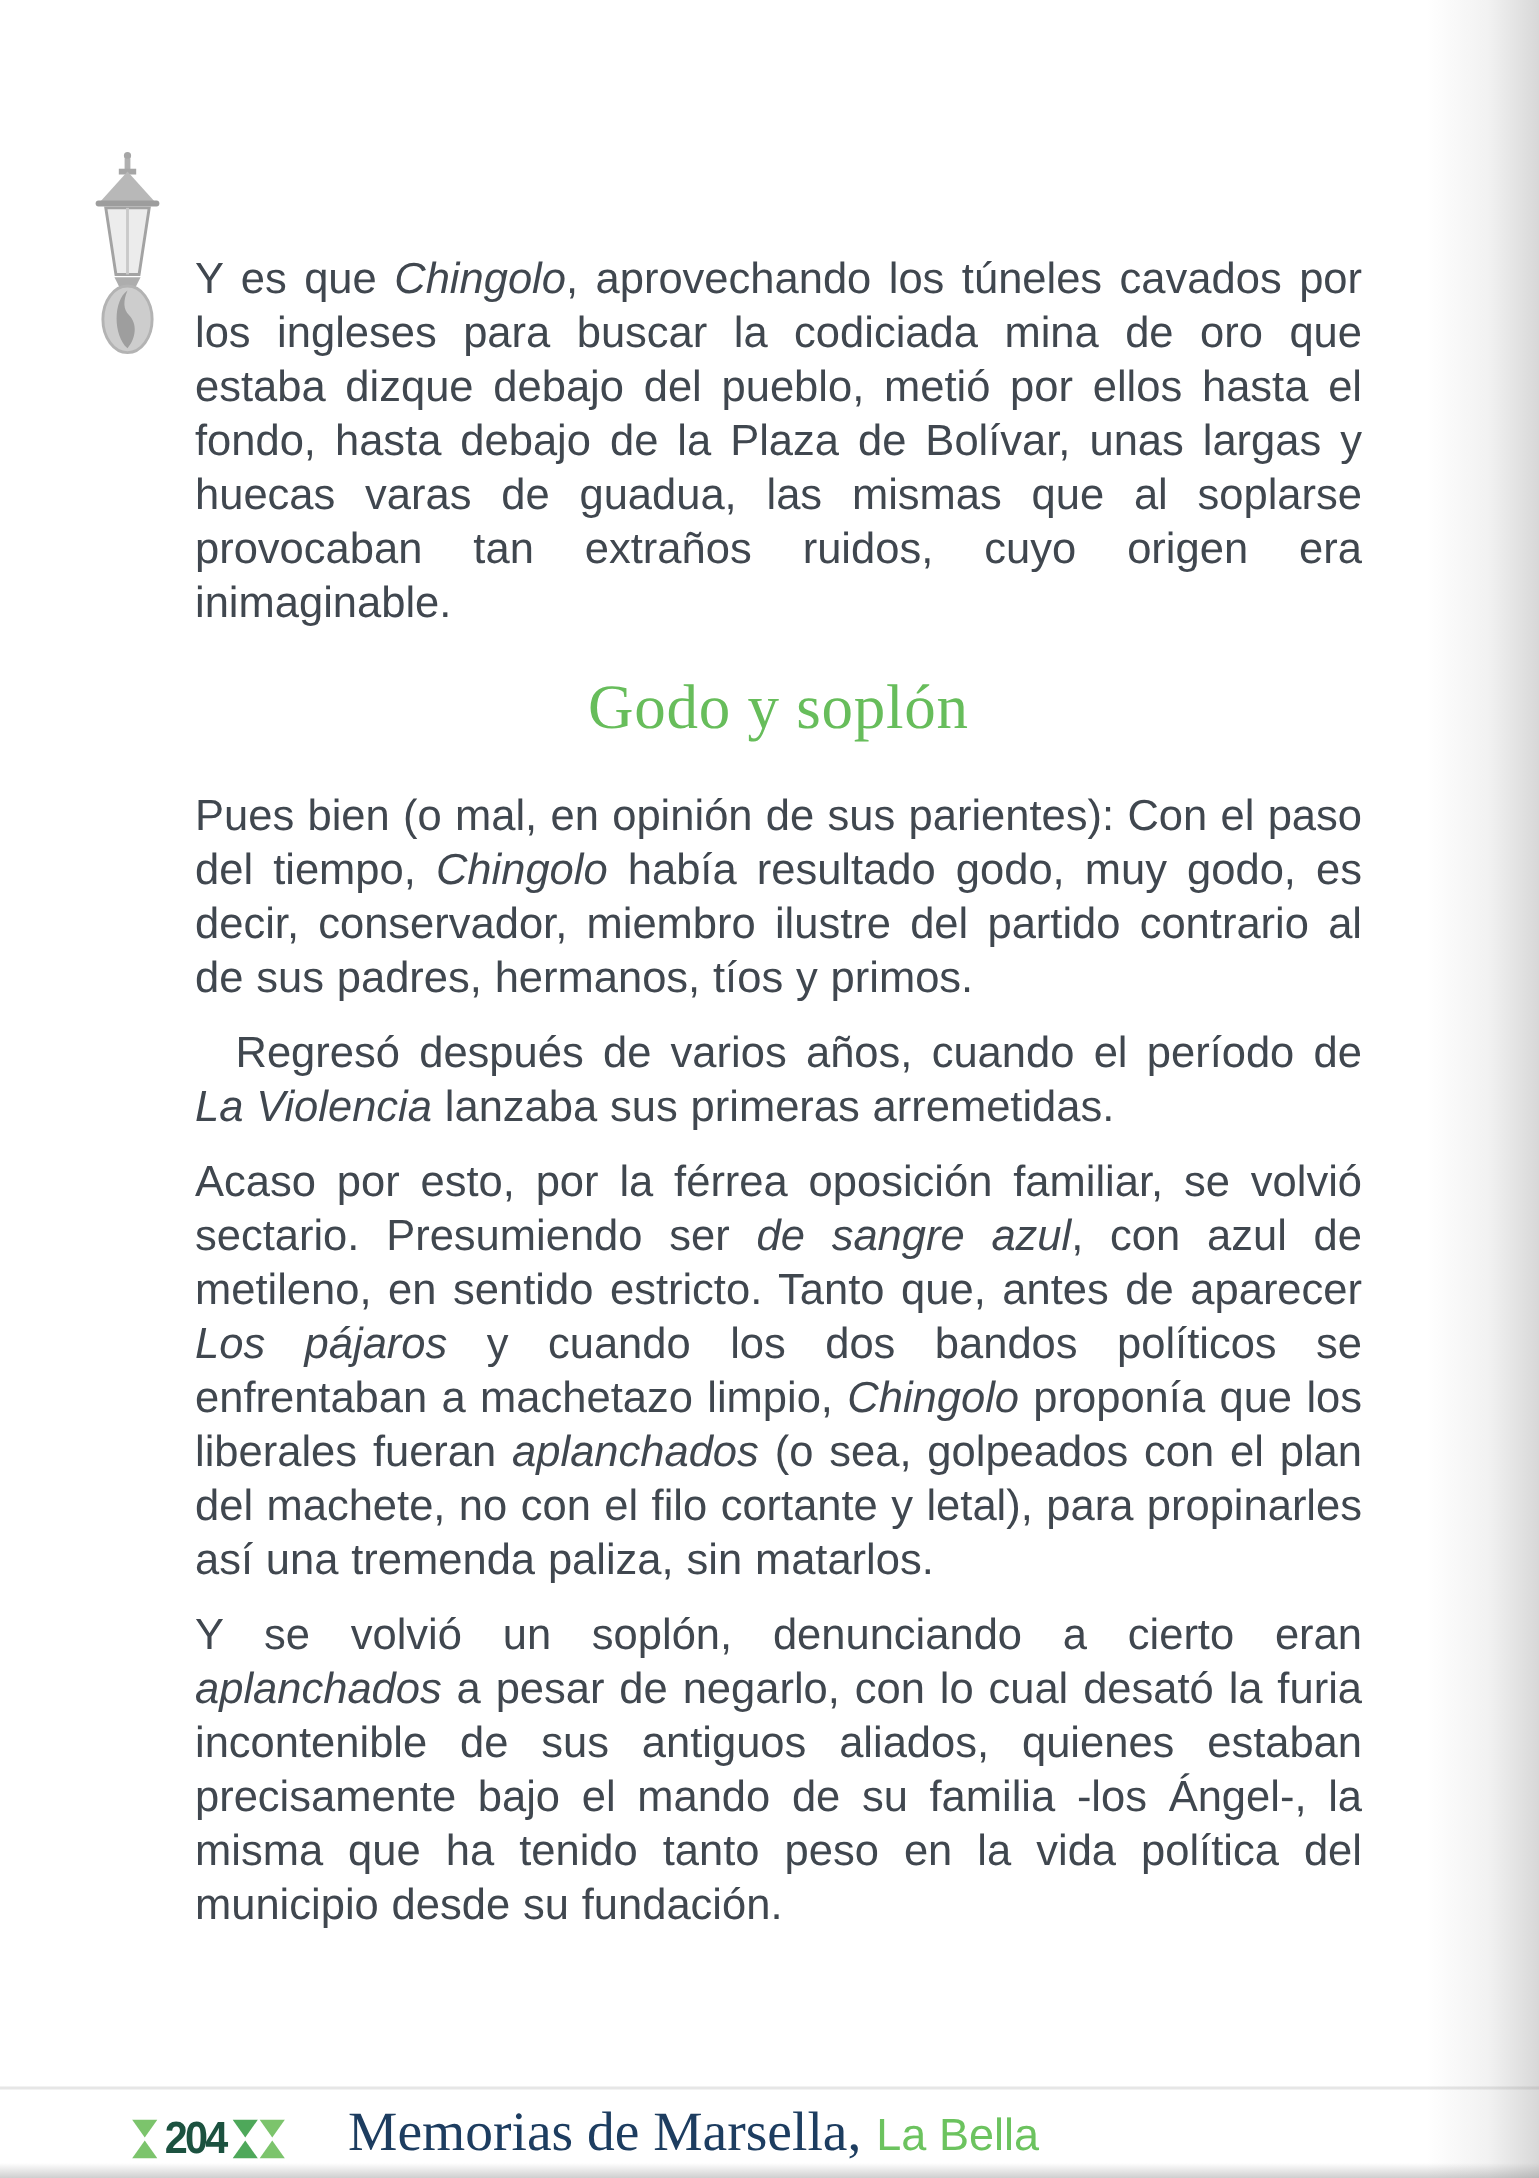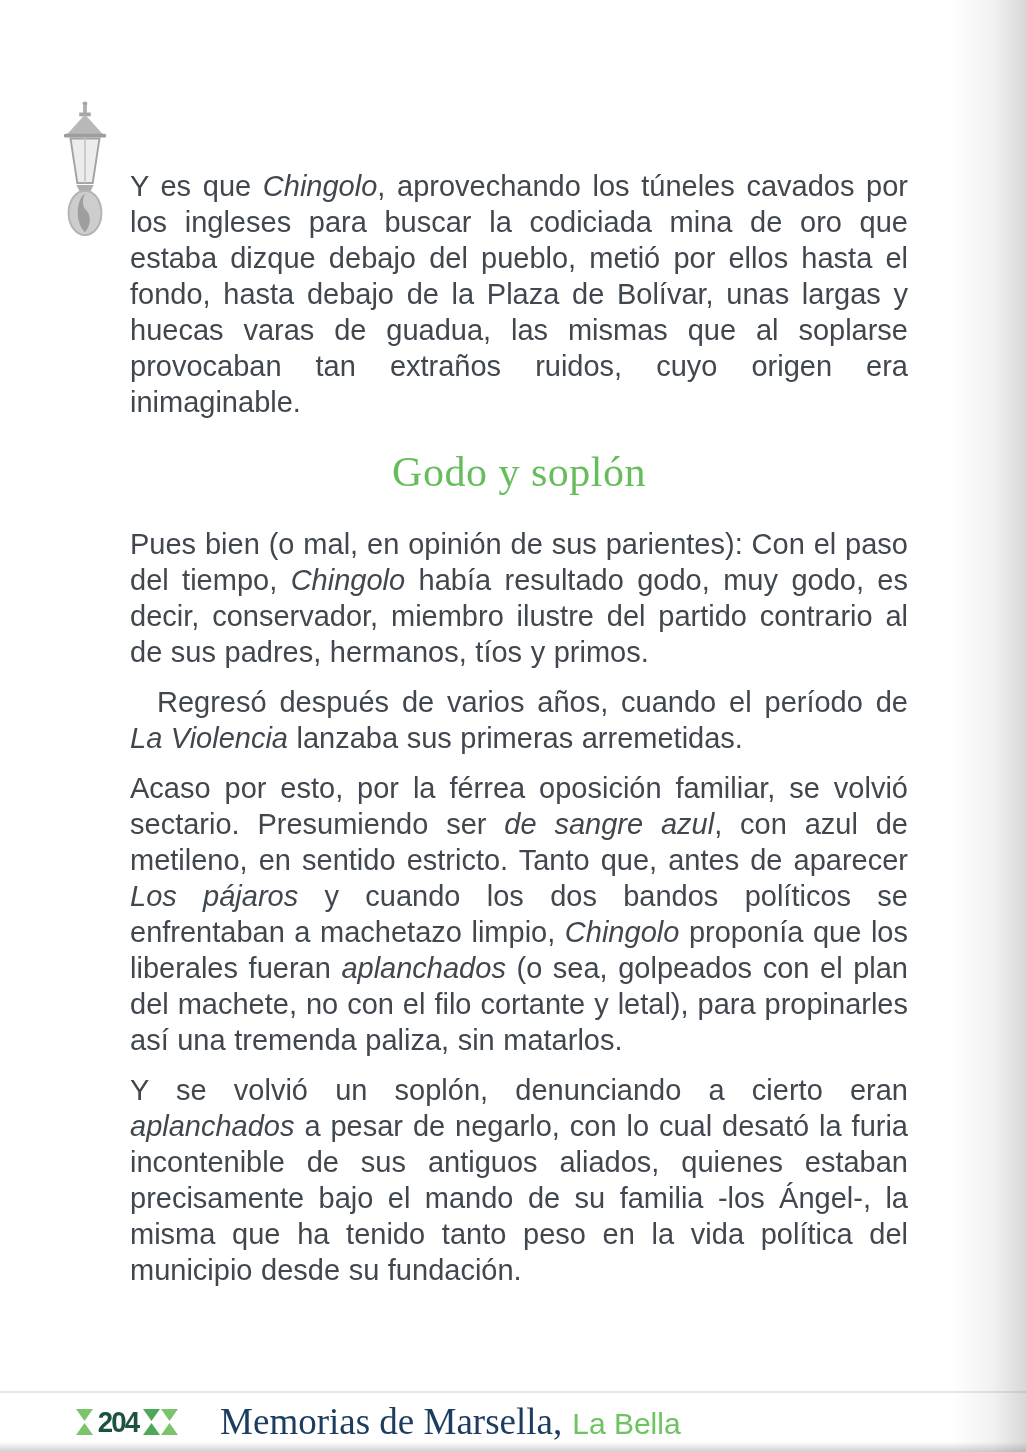--- a/index.html
+++ b/index.html
@@ -53,9 +53,9 @@
   }
   .page-footer {
     position: absolute;
-    left: 76px; top: 1400px;
+    left: 88px; top: 1400px;
     display: flex;
-    align-items: center;
+    align-items: flex-end;
   }
   .ornament { display: flex; align-items: center; gap: 1px; }
   .bowtie { display: block; }

